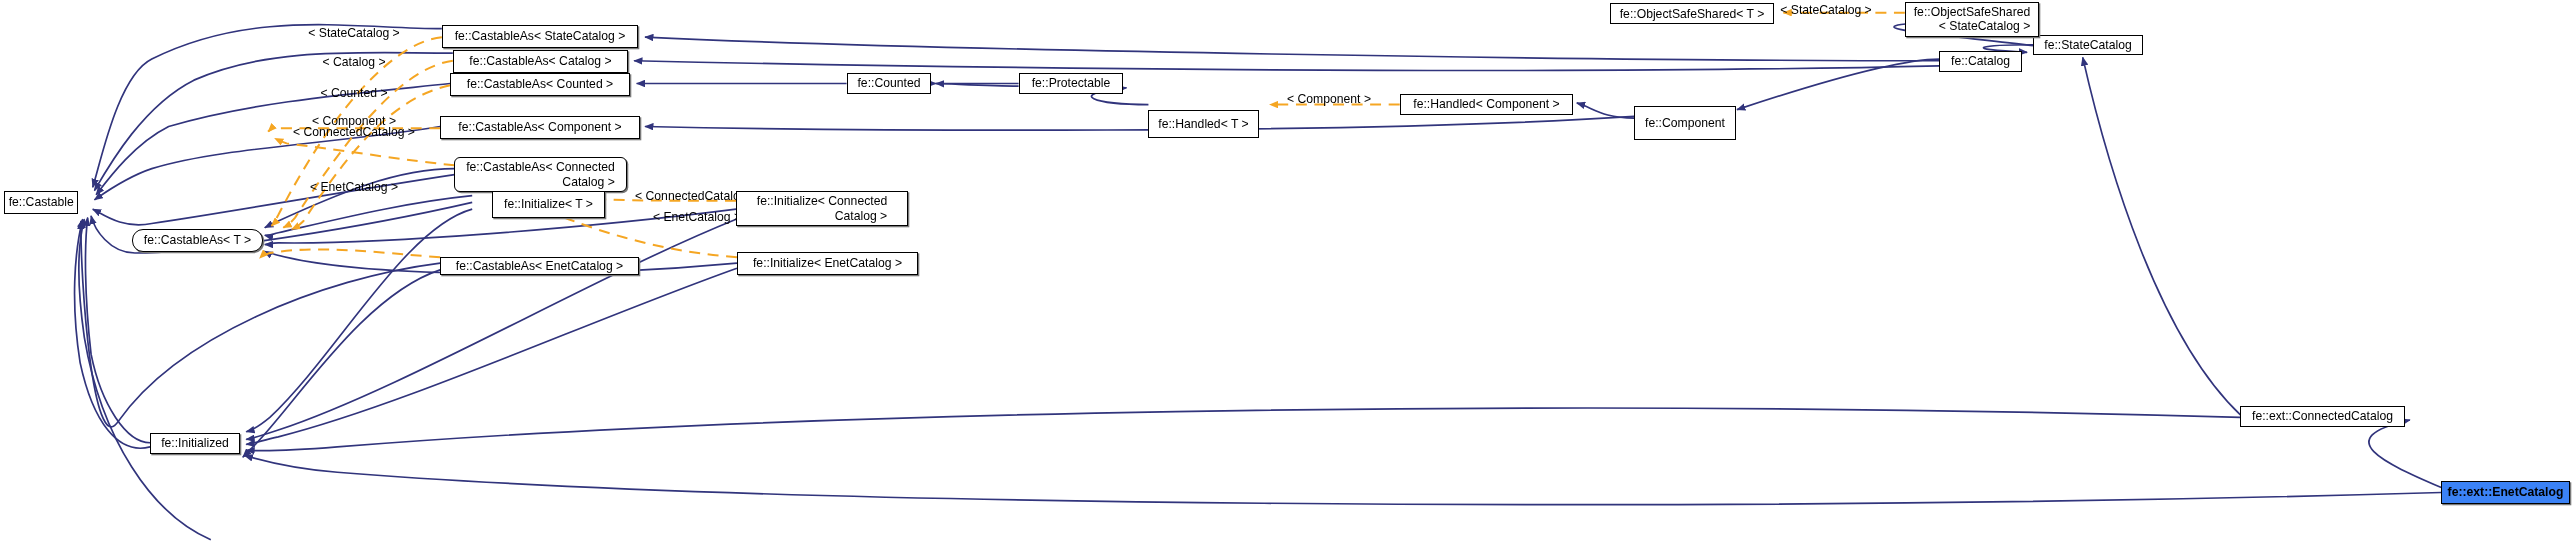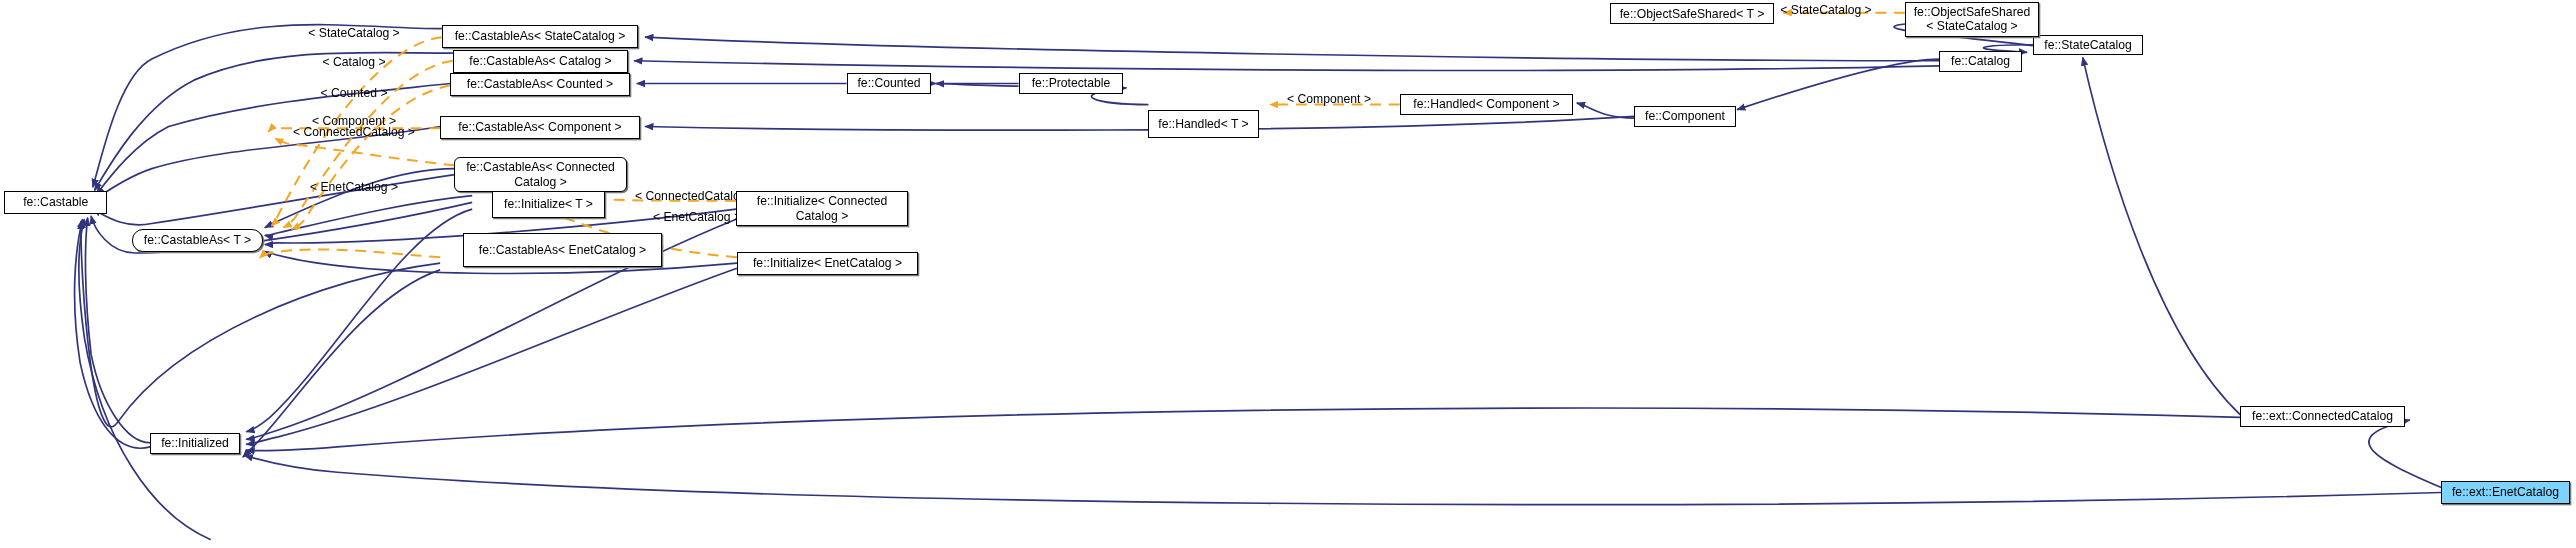--- a/index.html
+++ b/index.html
@@ -32,7 +32,7 @@
     color: #000000;
     font-size: 12.2px;
     line-height: 1.18;
-    text-align: center;
+    text-align: right;
     display: flex;
     align-items: center;
     justify-content: center;

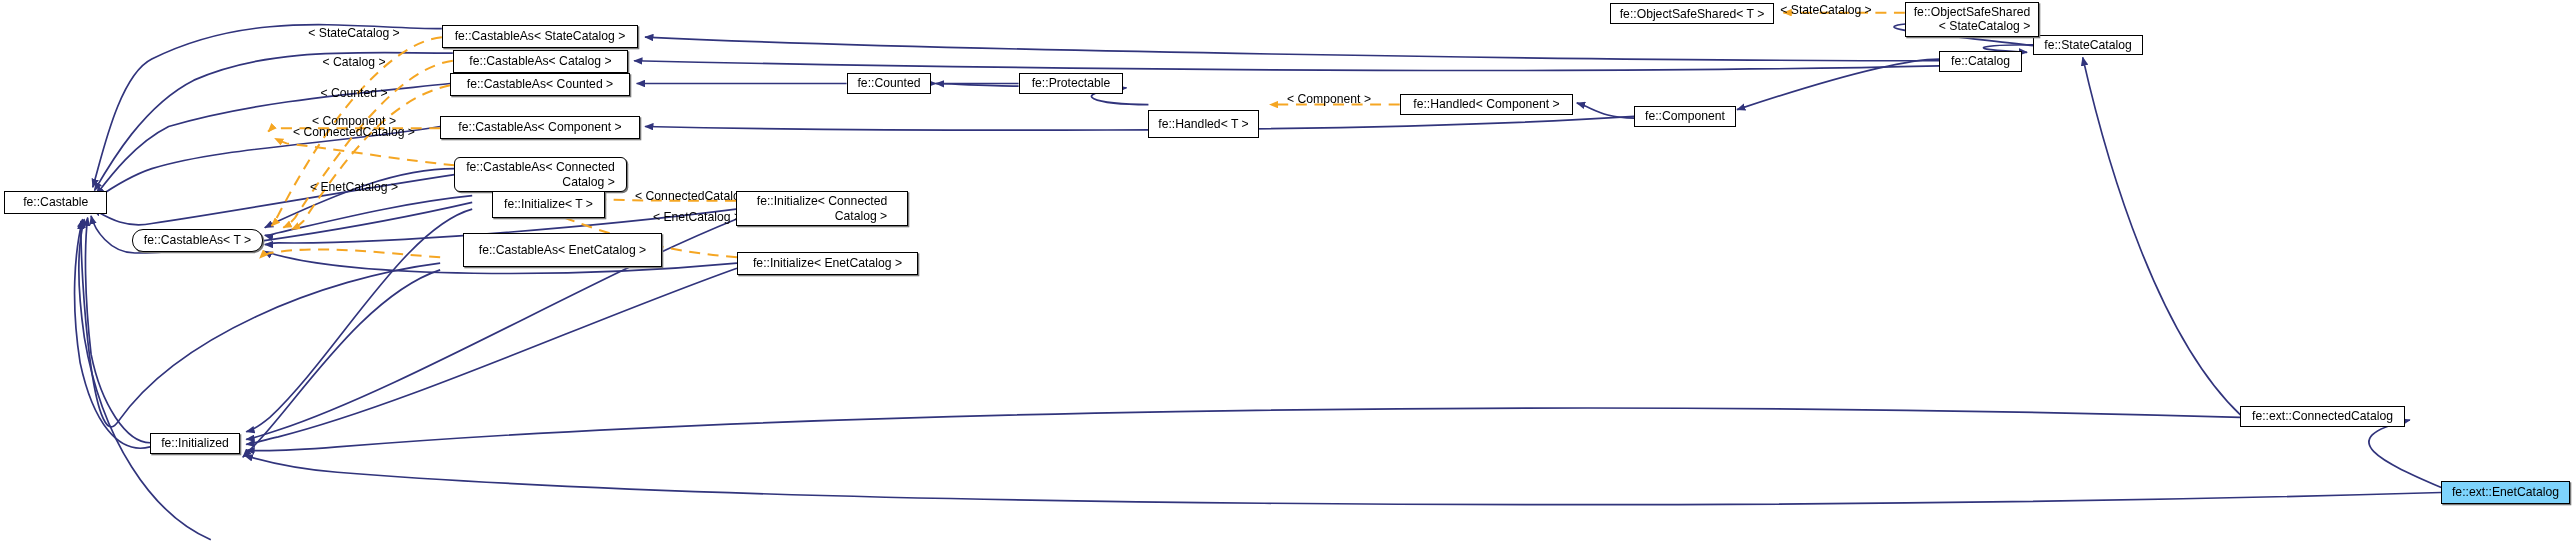--- a/index.html
+++ b/index.html
@@ -160,7 +160,7 @@
 
   <div class="node plain" style="left:1400px;top:94px;width:173px;height:21px;">fe::Handled&lt; Component &gt;</div>
 
-  <div class="node plain" style="left:1634px;top:106px;width:102px;height:21px;">fe::Component</div>
+  <div class="node plain" style="left:1634px;top:106px;width:102px;height:34px;">fe::Component</div>
 
   <div class="node plain" style="left:1939px;top:51px;width:83px;height:21px;">fe::Catalog</div>
 

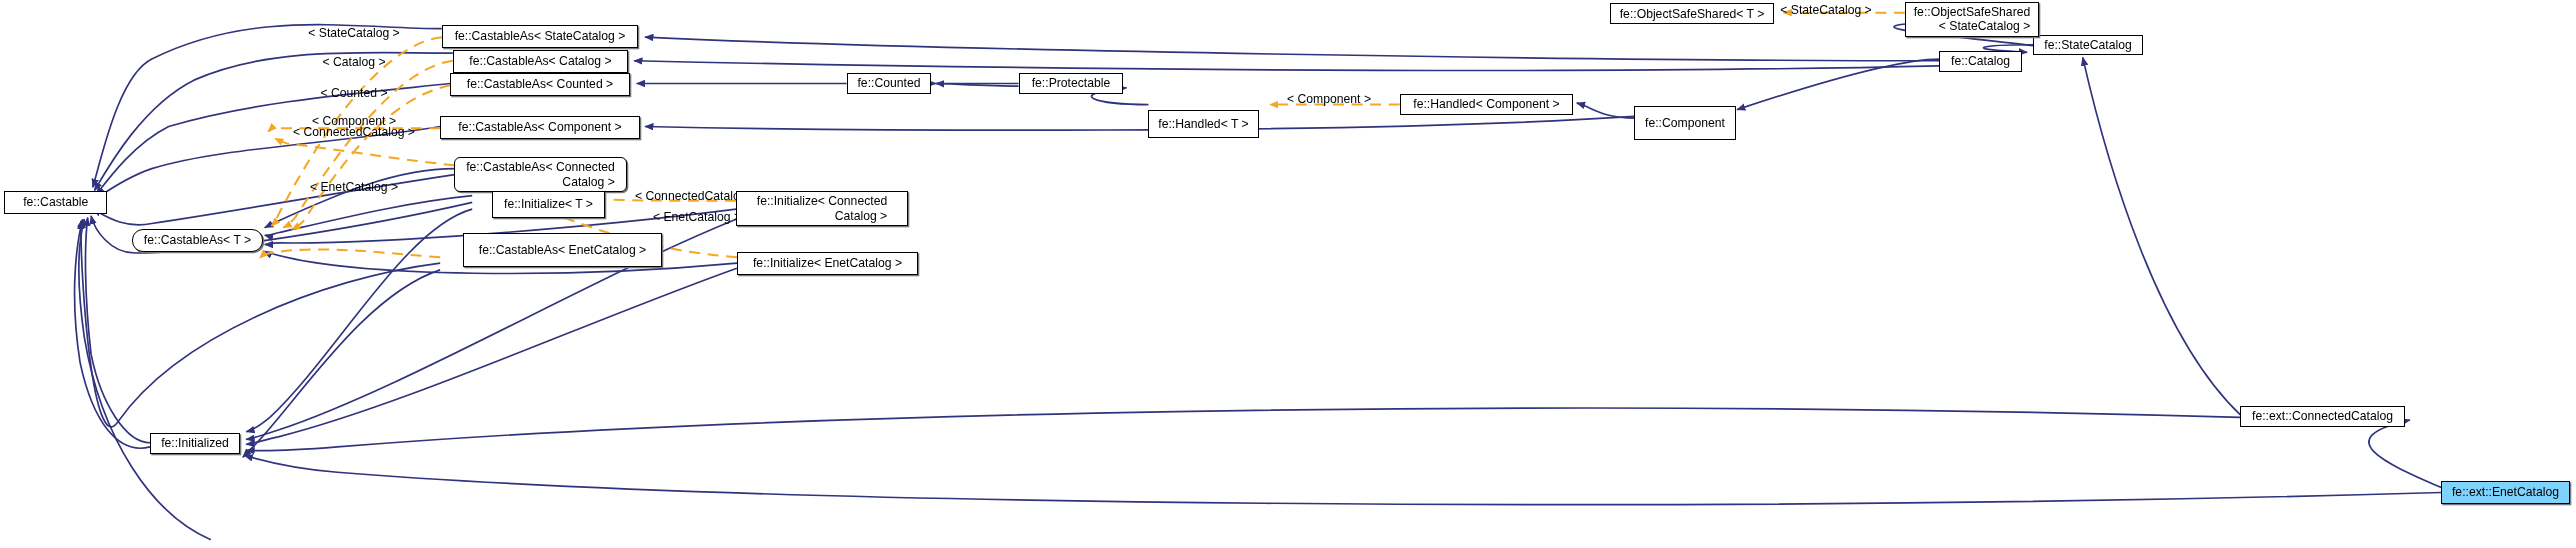--- a/index.html
+++ b/index.html
@@ -126,7 +126,7 @@
     </g>
   </svg>
 
-  <div class="node plain" style="left:4.2px;top:191px;width:103px;height:23px;">fe::Castable</div>
+  <div class="node plain" style="left:4.2px;top:191px;width:74px;height:23px;">fe::Castable</div>
 
   <div class="node" style="left:132px;top:229px;width:131px;height:23px;border-radius:11px;">fe::CastableAs&lt; T &gt;</div>
 

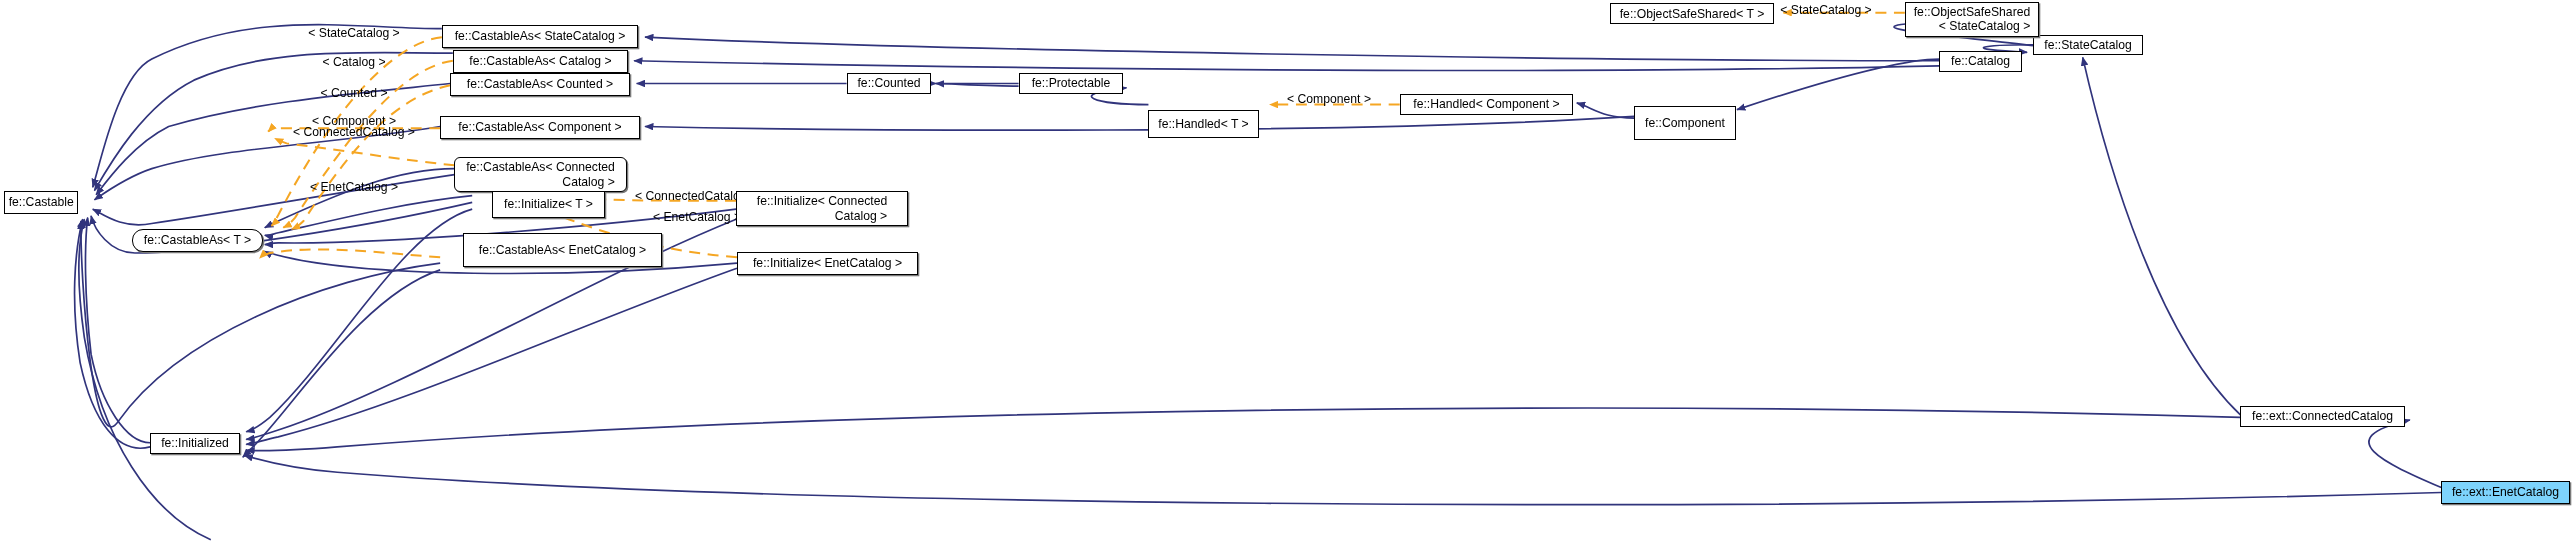--- a/index.html
+++ b/index.html
@@ -145,7 +145,7 @@
 
   <div class="node" style="left:492px;top:191px;width:113px;height:27px;">fe::Initialize&lt; T &gt;</div>
 
-  <div class="node" style="left:440px;top:233px;width:199px;height:34px;margin-left:23px;">fe::CastableAs&lt; EnetCatalog &gt;</div>
+  <div class="node" style="left:440px;top:257px;width:199px;height:18px;">fe::CastableAs&lt; EnetCatalog &gt;</div>
 
   <div class="node" style="left:736px;top:191px;width:172px;height:35px;">fe::Initialize&lt; Connected
 Catalog &gt;</div>

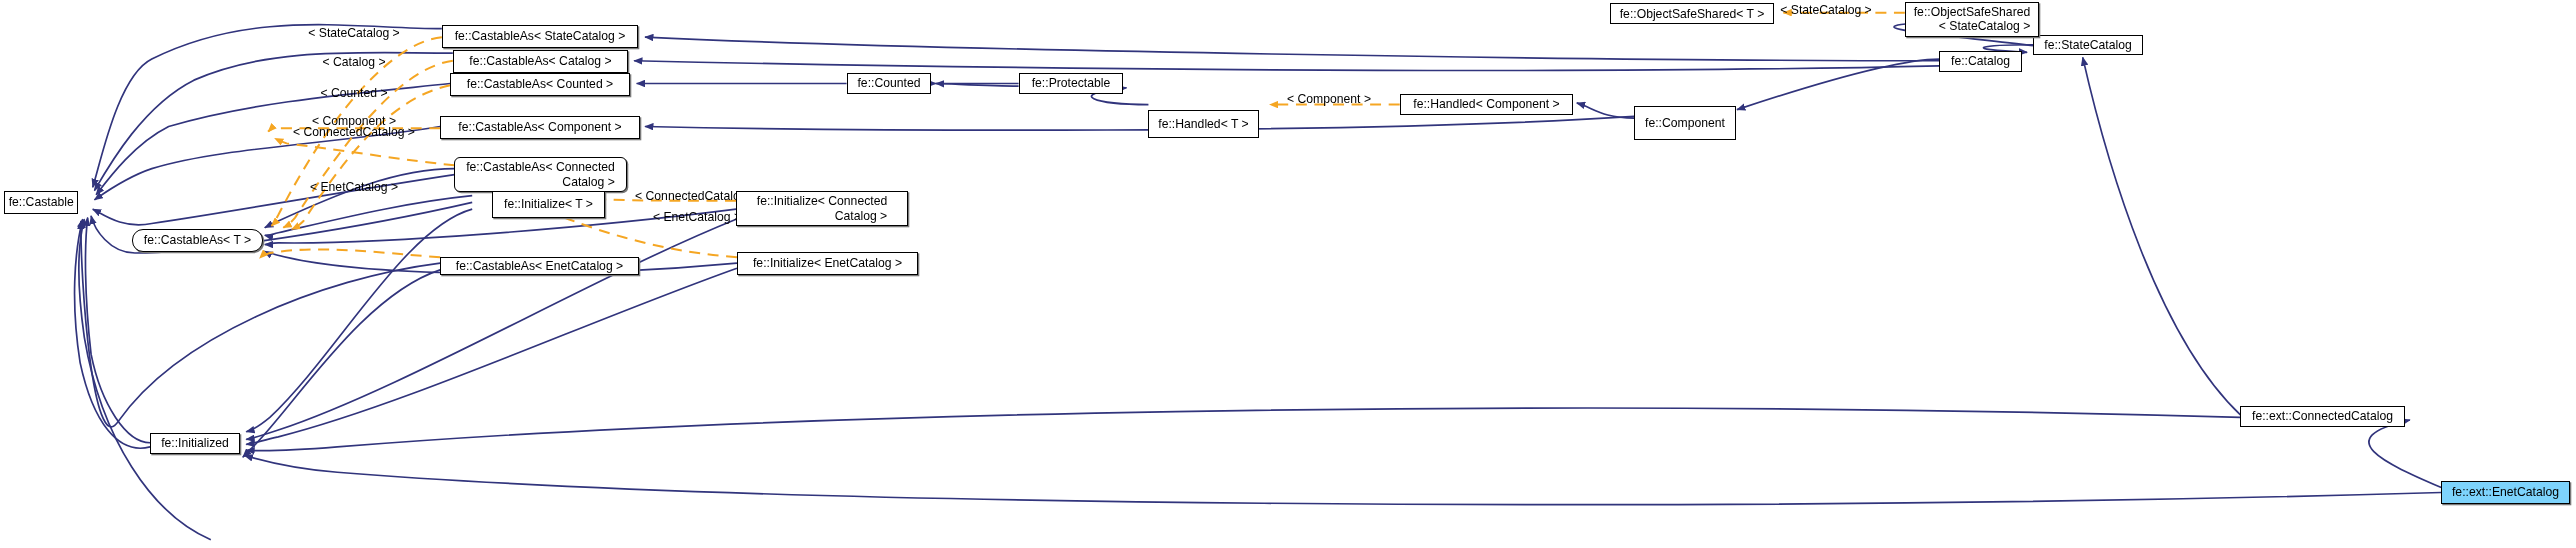--- a/index.html
+++ b/index.html
@@ -42,7 +42,8 @@
     z-index: 5;
   }
   .node.highlight {
-    background: #7dd3fc;
+    background: #3b82f6;
+    font-weight: bold;
   }
   .node.plain {
     box-shadow: none;

